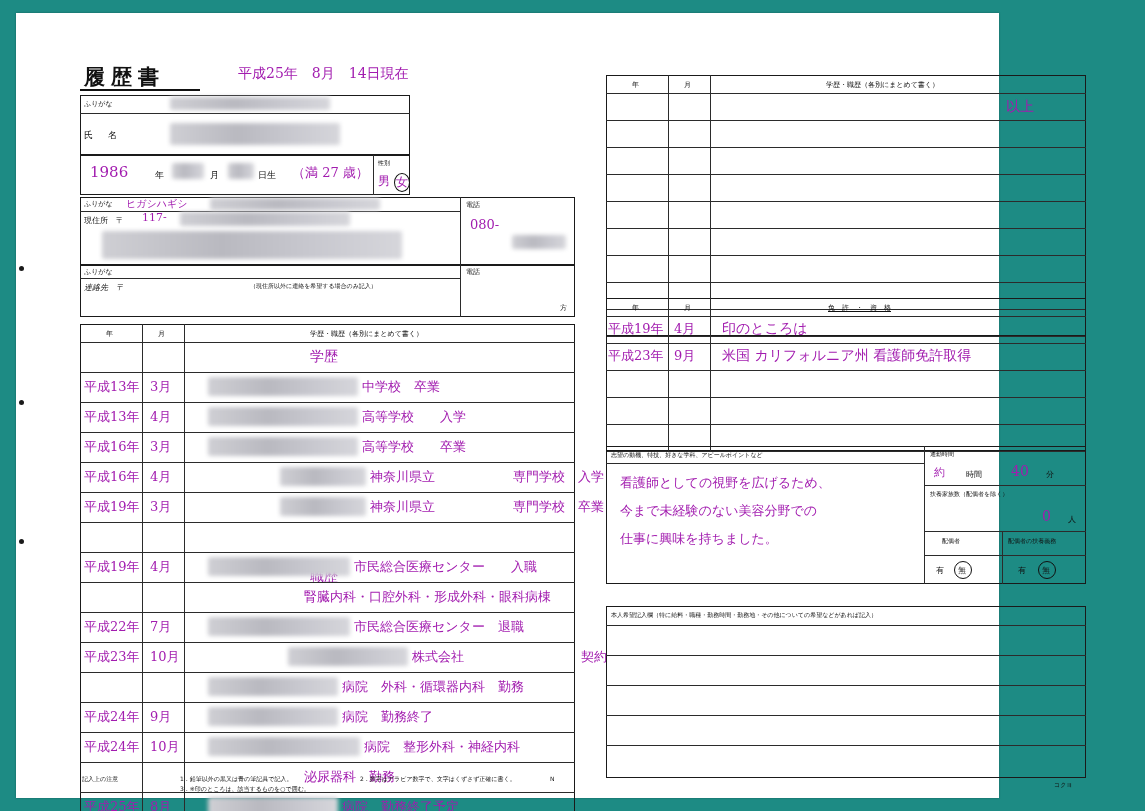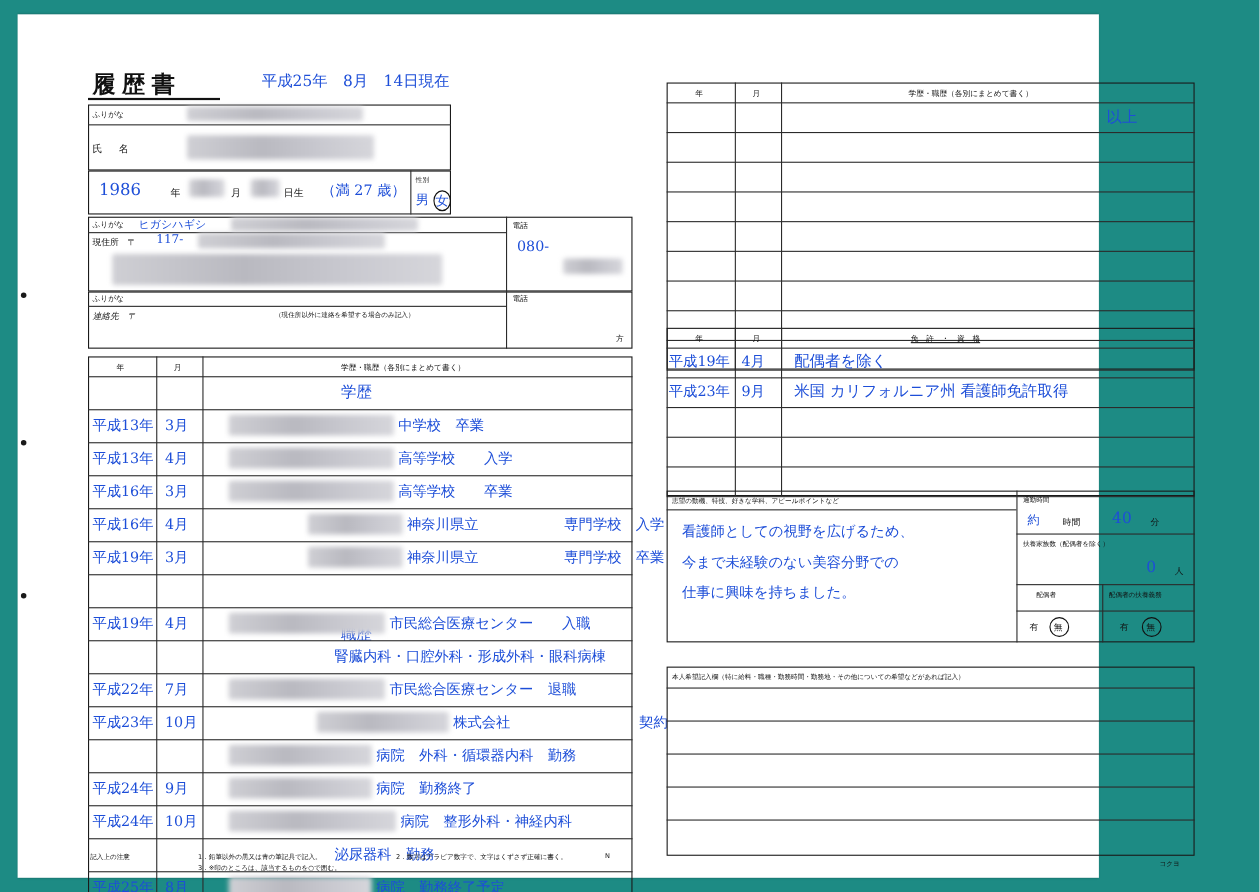--- a/index.html
+++ b/index.html
@@ -21,7 +21,7 @@
   .lbl-sm{position:absolute;font-size:6px;color:#111;white-space:nowrap;}
   .hand{
     font-family:"DejaVu Serif","Liberation Serif",serif;
-    color:#1d4ed8;
+    color:#a21caf;
     position:absolute;
     white-space:nowrap;
   }

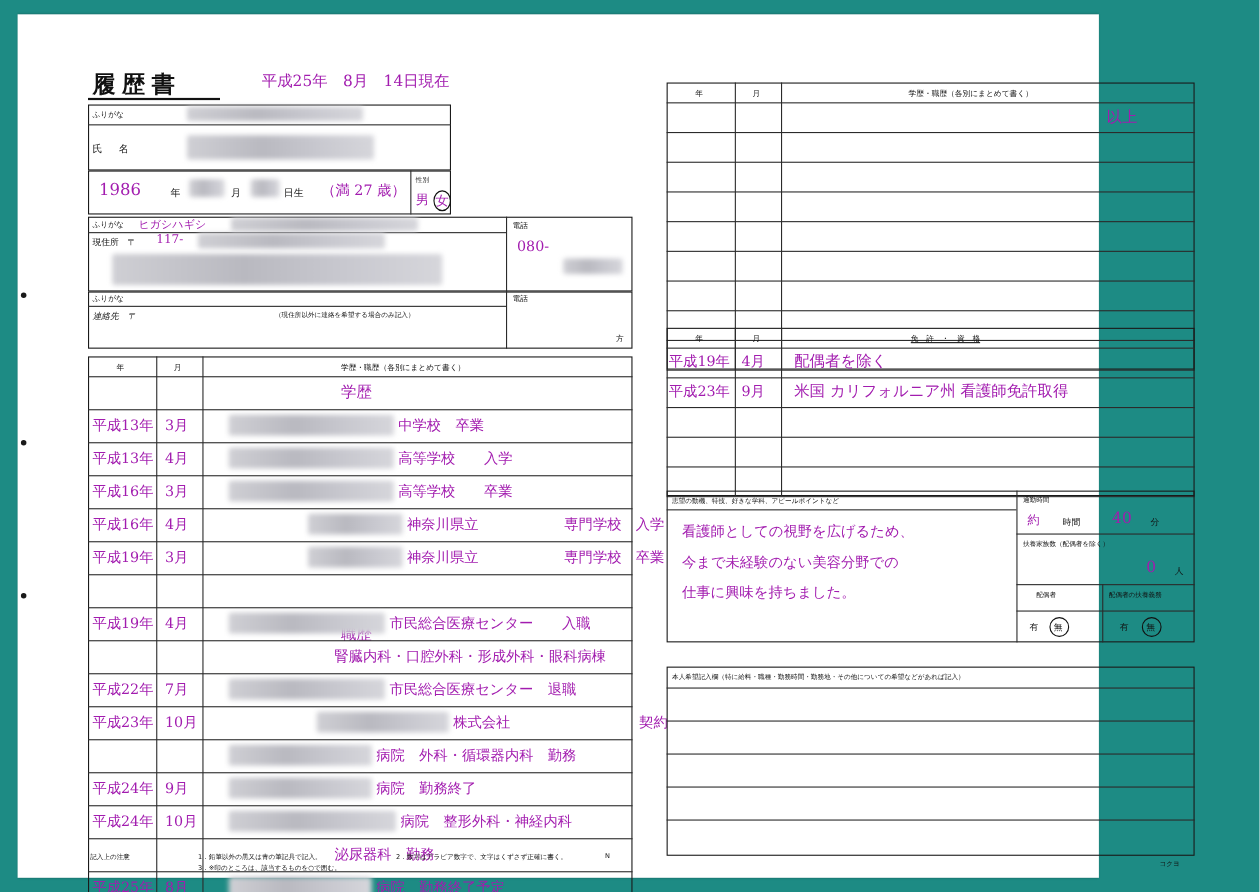--- a/index.html
+++ b/index.html
@@ -246,7 +246,7 @@
         <div class="lbl" style="left:222px;top:250px;text-decoration:underline;">免　許　・　資　格</div>
         <div class="hand" style="left:2px;top:267px;font-size:13px;">平成19年</div>
         <div class="hand" style="left:68px;top:267px;font-size:13px;">4月</div>
-        <div class="hand" style="left:116px;top:267px;font-size:14px;">配偶者を除く</div>
+        <div class="hand" style="left:116px;top:267px;font-size:14px;">印のところは</div>
         <div class="hrule" style="left:0px;top:290px;width:480px;"></div>
         <div class="hand" style="left:2px;top:294px;font-size:13px;">平成23年</div>
         <div class="hand" style="left:68px;top:294px;font-size:13px;">9月</div>

